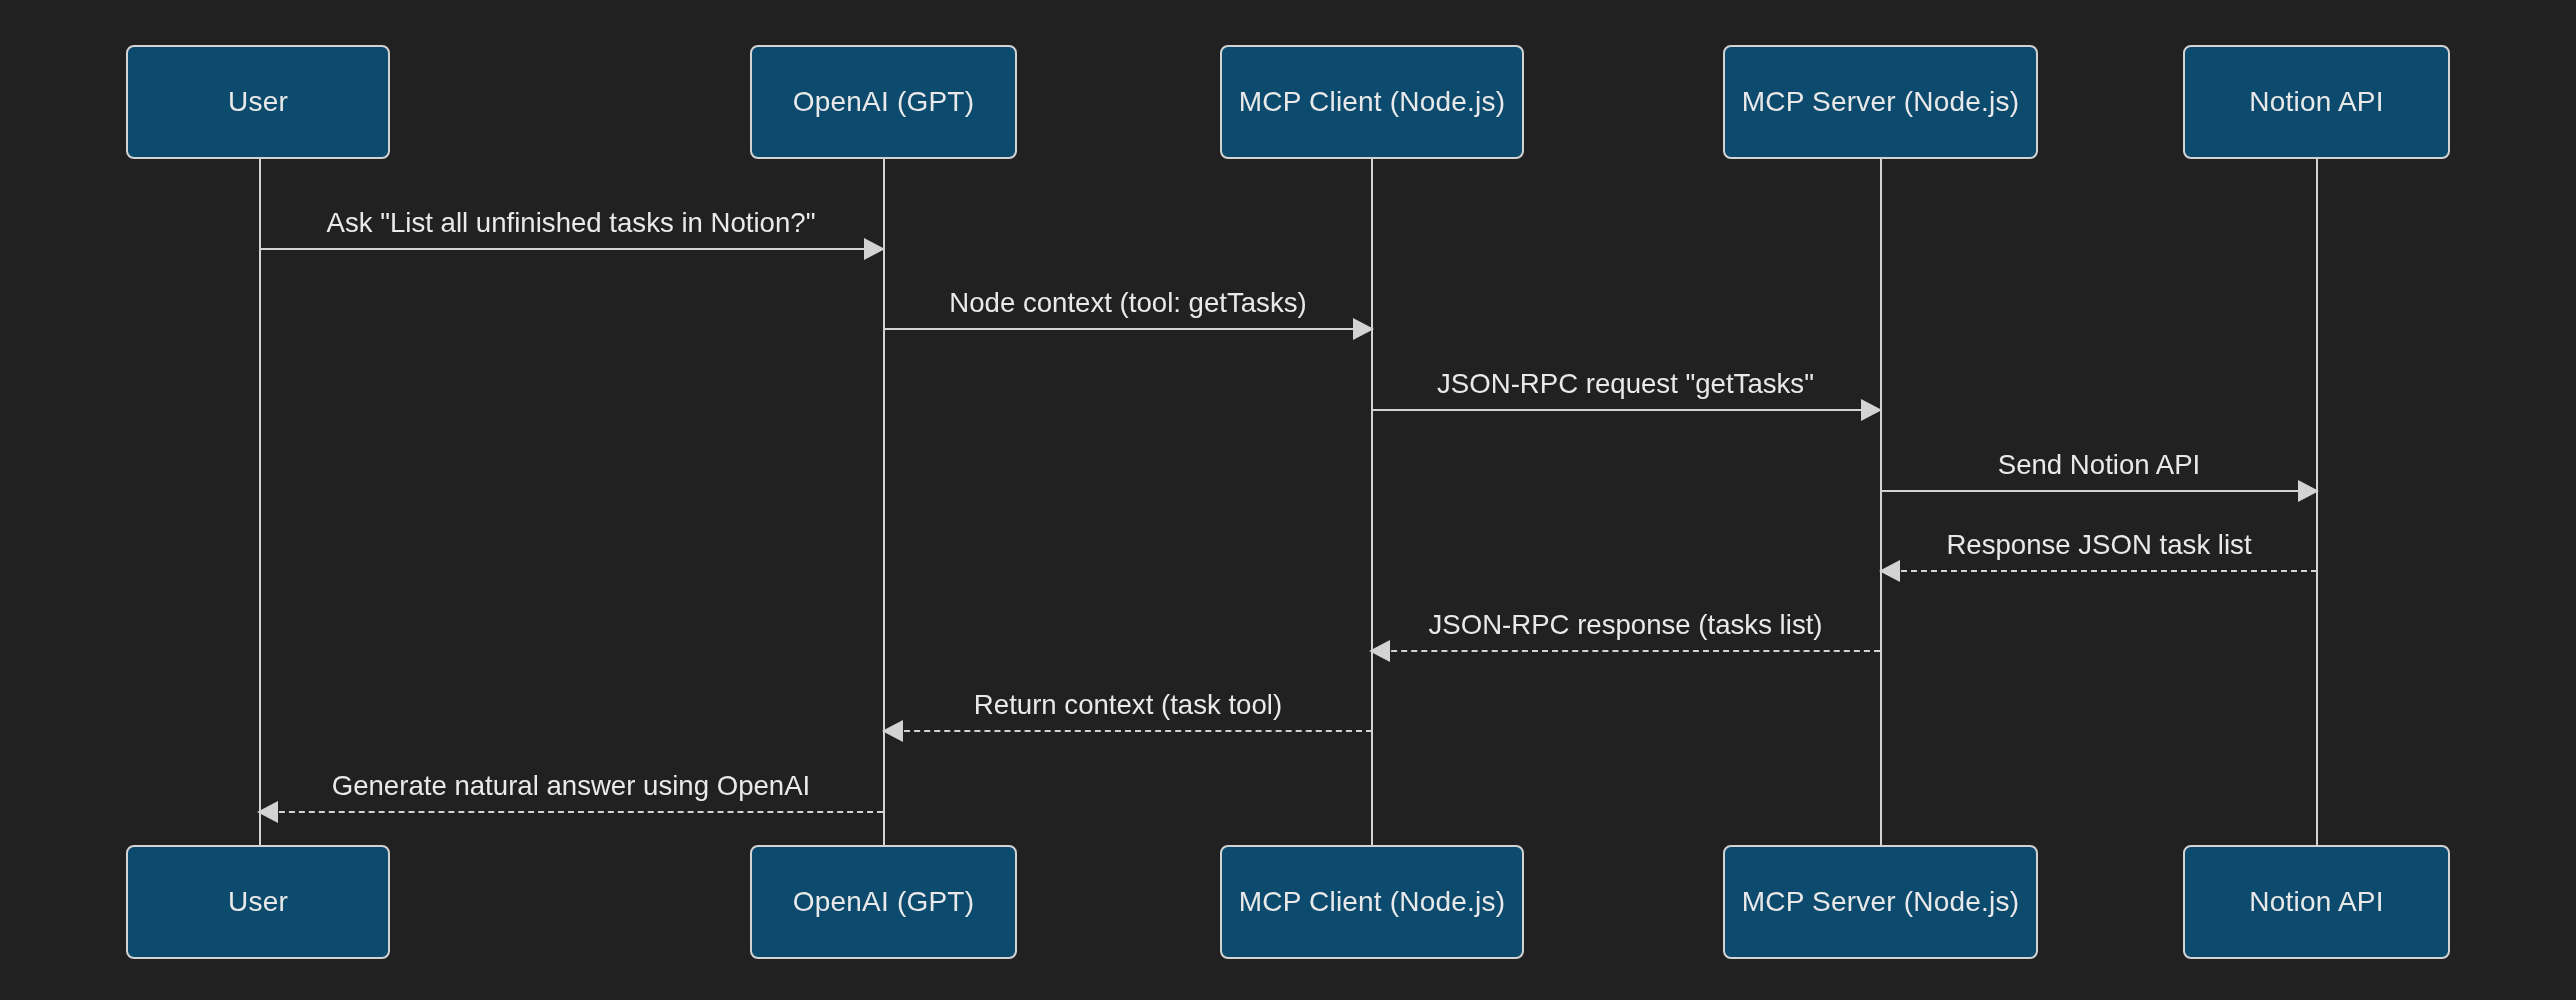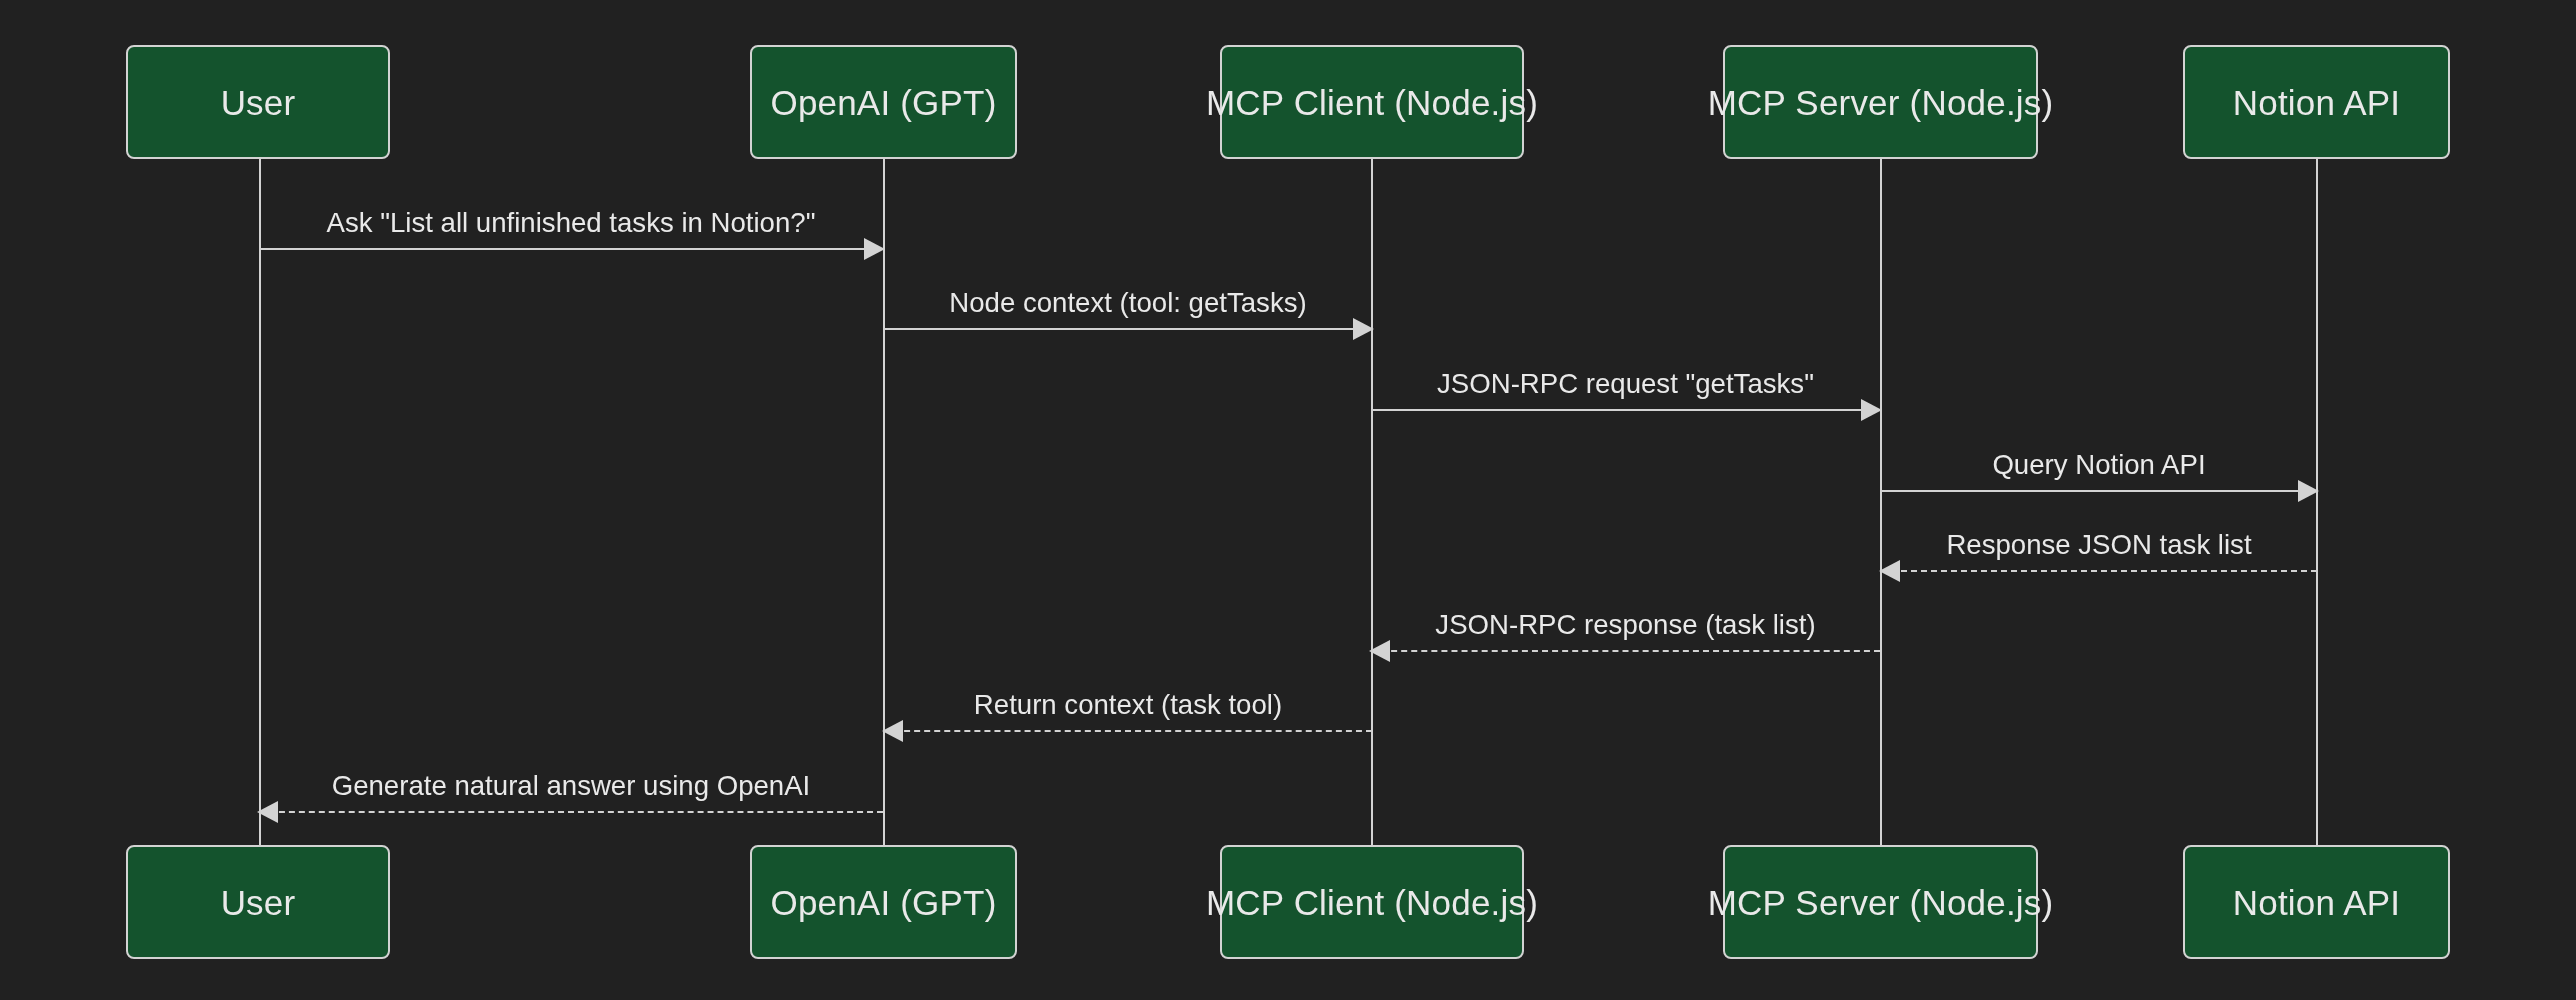--- a/index.html
+++ b/index.html
@@ -16,10 +16,10 @@
     box-sizing:border-box;
     border:2.4px solid #d3d3d3;
     border-radius:8px;
-    background:#14532d;
+    background:#0c4a6e;
     display:flex;align-items:center;justify-content:center;
     color:#e9e9e9;
-    font-size:35px;
+    font-size:28px;
     letter-spacing:0.2px;
     white-space:nowrap;
     line-height:1;

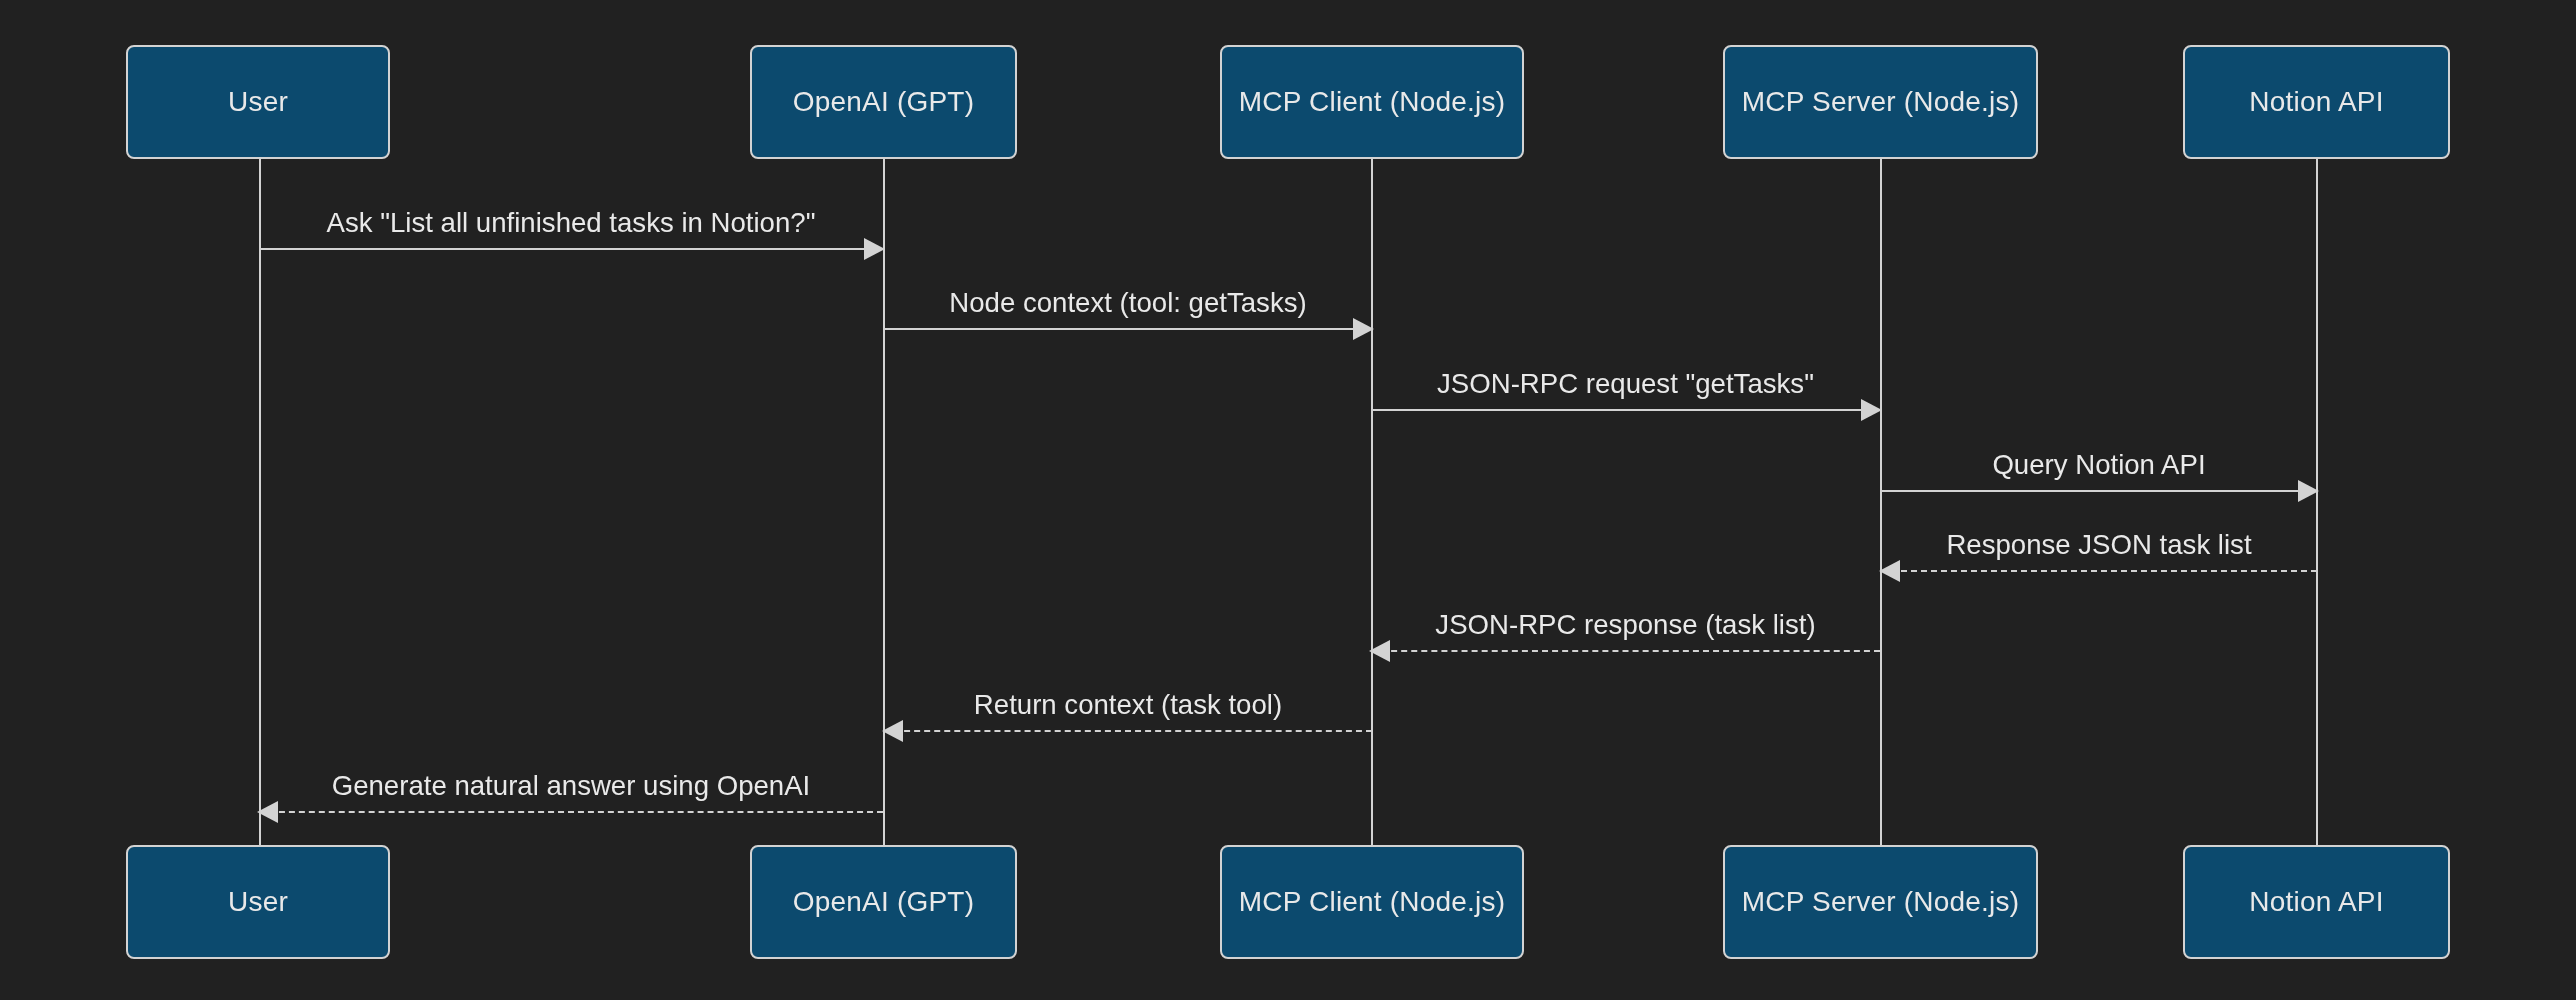--- a/index.html
+++ b/index.html
@@ -127,7 +127,7 @@
     <div class="msg" style="left: 1881px; top: 490px; width: 436px;">
       <div class="msg-line"></div>
       <div class="arrowhead right"></div>
-      <div class="msg-label">Query Notion API</div>
+      <div class="msg-label">Send Notion API</div>
     </div>
     <div class="msg dashed" style="left: 1881px; top: 570px; width: 436px;">
       <div class="msg-line"></div>

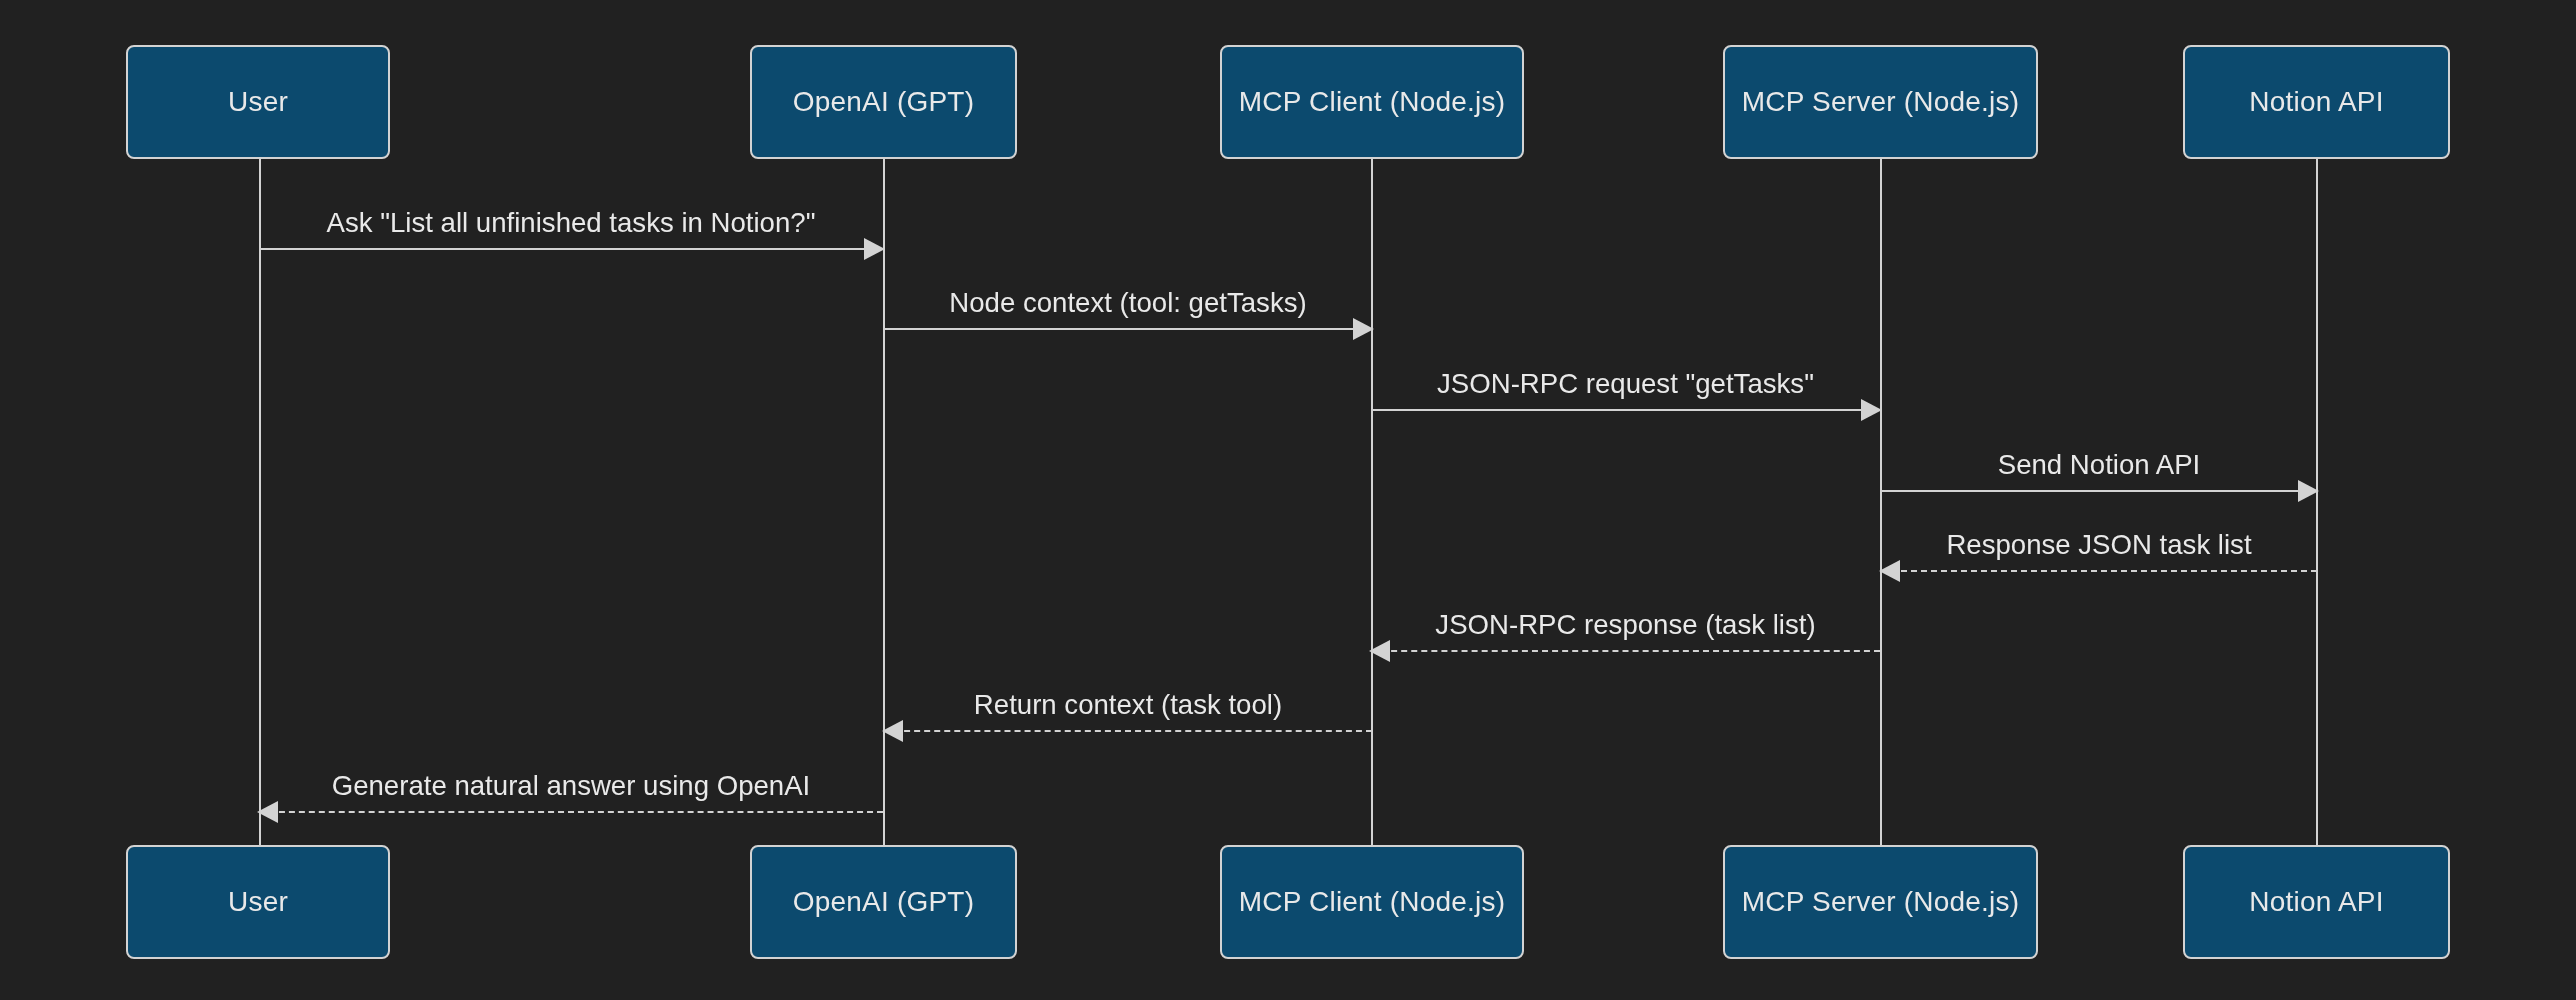--- a/index.html
+++ b/index.html
@@ -137,7 +137,7 @@
     <div class="msg dashed" style="left: 1371px; top: 650px; width: 509px;">
       <div class="msg-line"></div>
       <div class="arrowhead left"></div>
-      <div class="msg-label">JSON-RPC response (task list)</div>
+      <div class="msg-label">JSON-RPC response (tasks list)</div>
     </div>
     <div class="msg dashed" style="left: 884px; top: 730px; width: 488px;">
       <div class="msg-line"></div>

